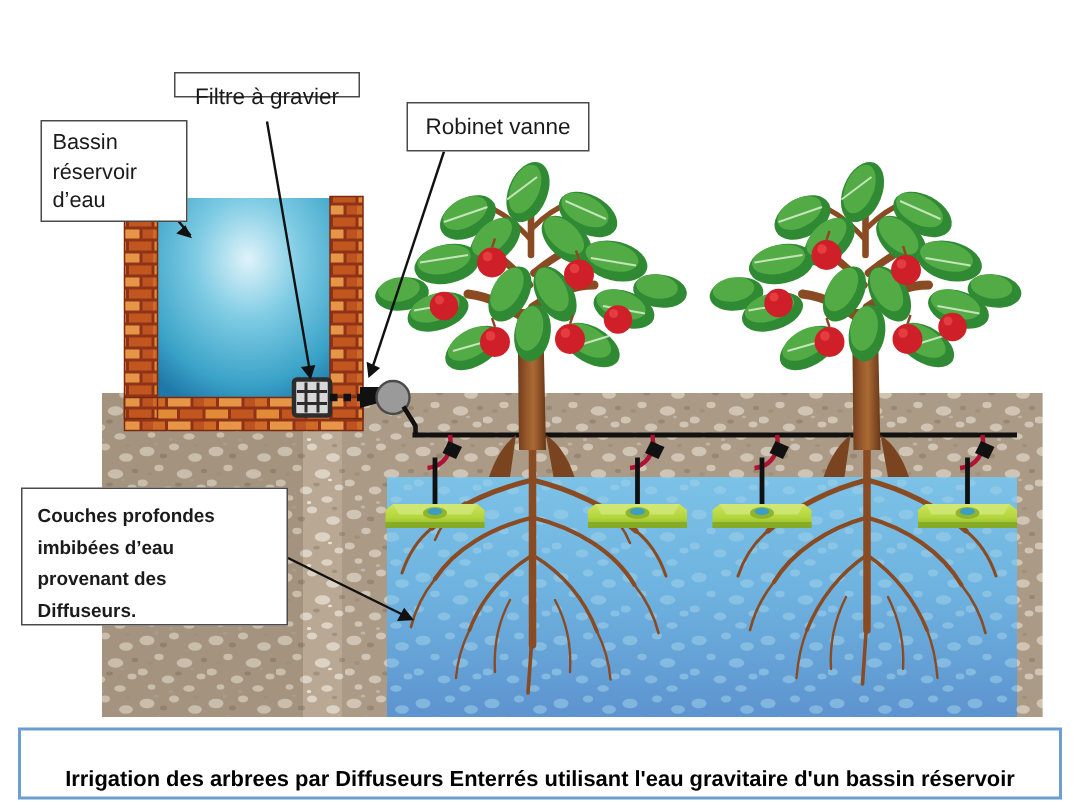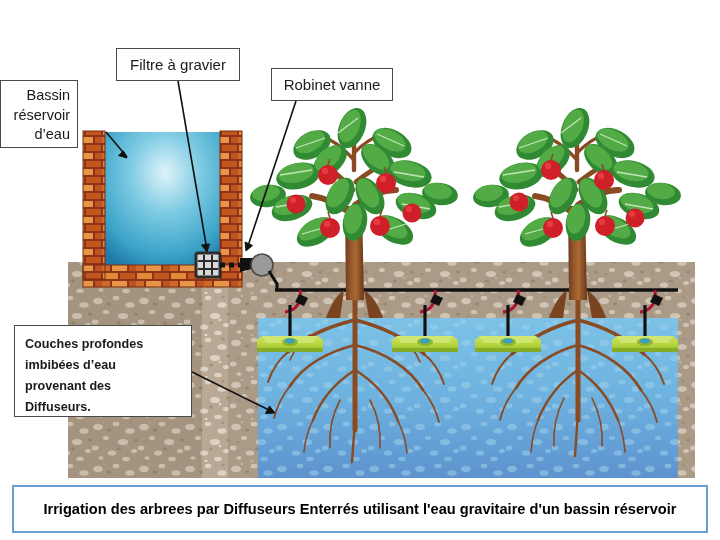--- a/index.html
+++ b/index.html
@@ -27,7 +27,7 @@
   #cal-bassin{left:0;top:80px;width:78px;height:68px;padding:5px 7px;text-align:right;}
   #cal-bassin .txt{font-size:14.5px;line-height:19.5px;}
 
-  #cal-filtre{left:116px;top:48px;width:124px;height:33px;padding:5px 6px;}
+  #cal-filtre{left:116px;top:48px;width:124px;height:17px;padding:5px 6px;}
   #cal-filtre .txt{font-size:15px;line-height:22px;text-align:center;}
 
   #cal-robinet{left:271px;top:68px;width:122px;height:33px;padding:5px 6px;}

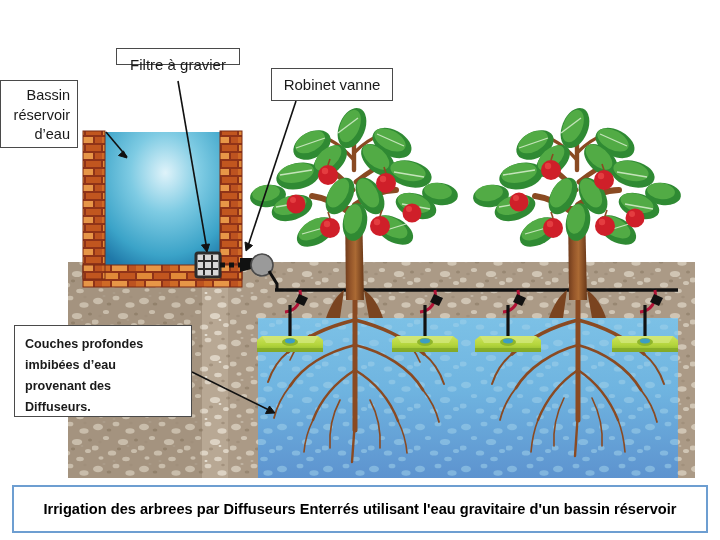--- a/index.html
+++ b/index.html
@@ -24,7 +24,7 @@
   }
   .callout .txt{display:block;}
 
-  #cal-bassin{left:0;top:80px;width:78px;height:68px;padding:5px 7px;text-align:right;}
+  #cal-bassin{left:27px;top:80px;width:98px;height:68px;padding:5px 7px;}
   #cal-bassin .txt{font-size:14.5px;line-height:19.5px;}
 
   #cal-filtre{left:116px;top:48px;width:124px;height:17px;padding:5px 6px;}

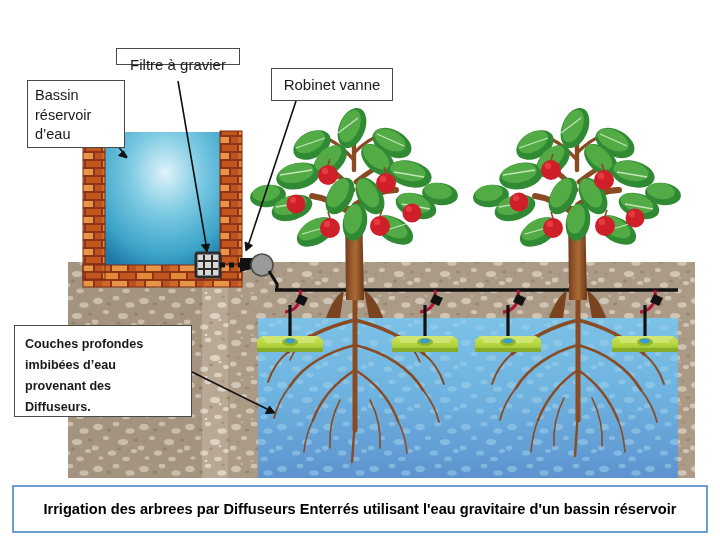--- a/index.html
+++ b/index.html
@@ -44,7 +44,7 @@
   #caption{
     position:absolute;left:12px;top:485px;width:696px;height:48px;
     border:2px solid #6d9ed1;background:#ffffff;box-sizing:border-box;
-    display:flex;align-items:center;justify-content:center;
+    display:flex;align-items:flex-end;justify-content:center;
     z-index:45;
   }
   #caption .txt{

